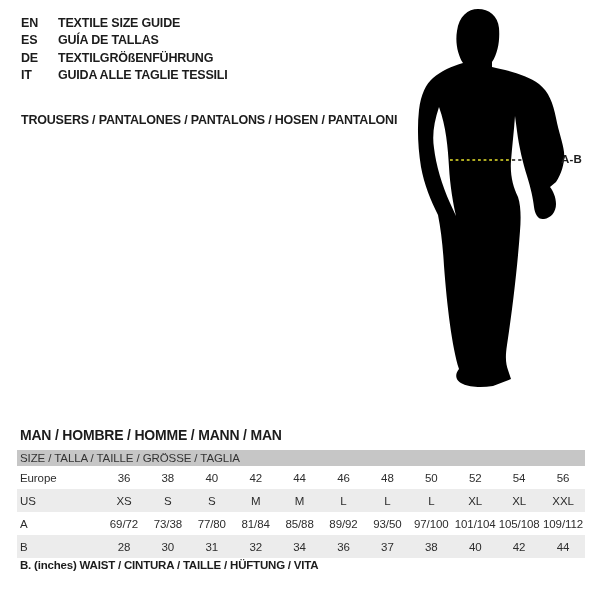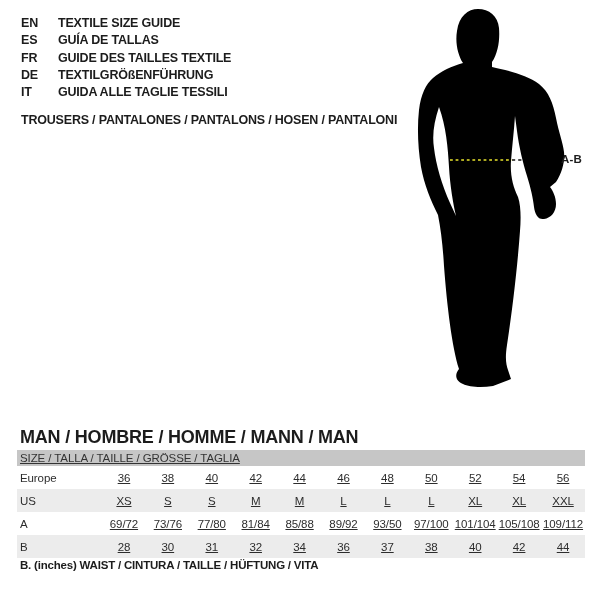--- a/index.html
+++ b/index.html
@@ -49,7 +49,6 @@
 <div id="lang-block" class="abs">
     <div class="lang-row"><span class="lang-code">EN</span><span>TEXTILE SIZE GUIDE</span></div>
     <div class="lang-row"><span class="lang-code">ES</span><span>GUÍA DE TALLAS</span></div>
-    <div class="lang-row"><span class="lang-code">FR</span><span>GUIDE DES TAILLES TEXTILE</span></div>
     <div class="lang-row"><span class="lang-code">DE</span><span>TEXTILGRÖßENFÜHRUNG</span></div>
     <div class="lang-row"><span class="lang-code">IT</span><span>GUIDA ALLE TAGLIE TESSILI</span></div>
   </div>

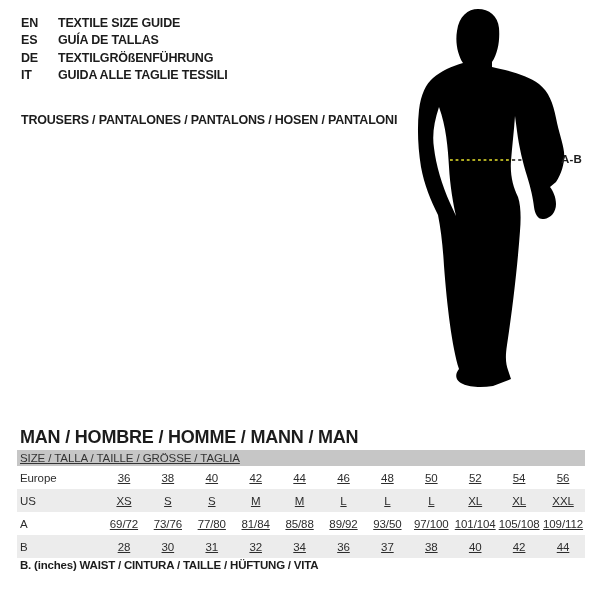--- a/index.html
+++ b/index.html
@@ -25,7 +25,7 @@
   #measure-label{left:561px;top:153px;font-size:11.5px;font-weight:600;letter-spacing:0.2px;}
 
   
-  #section-heading{left:20px;top:427px;font-size:18px;font-weight:700;letter-spacing:-0.2px;}
+  #section-heading{left:20px;top:427px;font-size:14px;font-weight:700;letter-spacing:-0.2px;}
 
   
   #size-table-wrap{left:17px;top:450px;width:568px;}

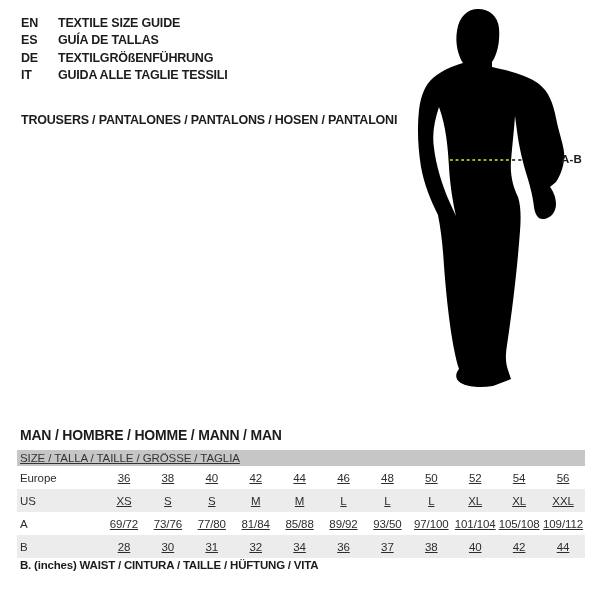--- a/index.html
+++ b/index.html
@@ -31,7 +31,7 @@
   #size-table-wrap{left:17px;top:450px;width:568px;}
   table{border-collapse:collapse;table-layout:fixed;width:100%;font-size:11.5px;color:#2d2d2d;}
   th,td{padding:0;height:23px;vertical-align:middle;font-weight:400;letter-spacing:-0.1px;}
-  td{text-align:center;text-decoration:underline;}
+  td{text-align:center;}
   th{text-align:left;padding-left:3px;}
   col.label-col{width:85px;}
   tr.header-row td{

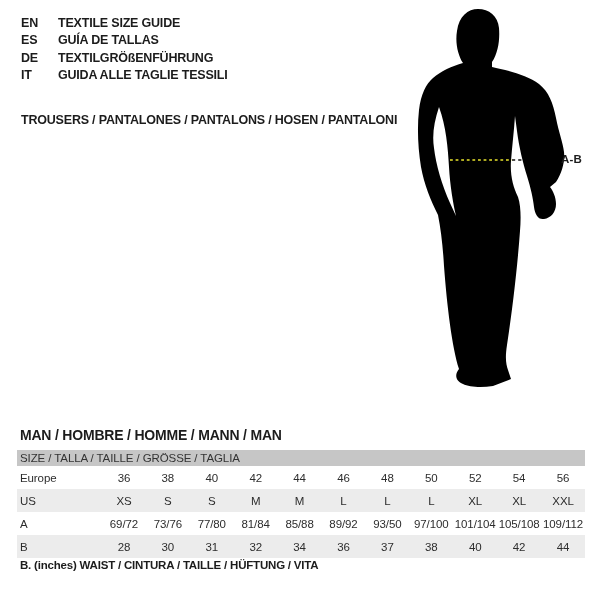--- a/index.html
+++ b/index.html
@@ -125,7 +125,7 @@
         <tr>
           <th>A</th>
           <td>69/72</td>
-          <td>73/76</td>
+          <td>73/38</td>
           <td>77/80</td>
           <td>81/84</td>
           <td>85/88</td>

